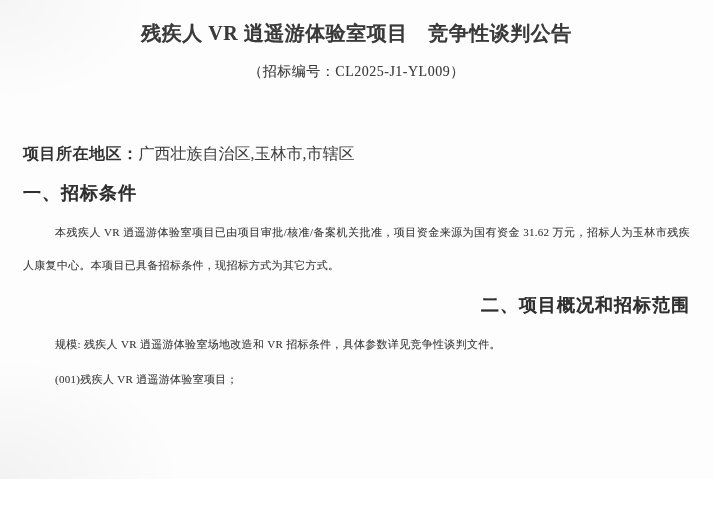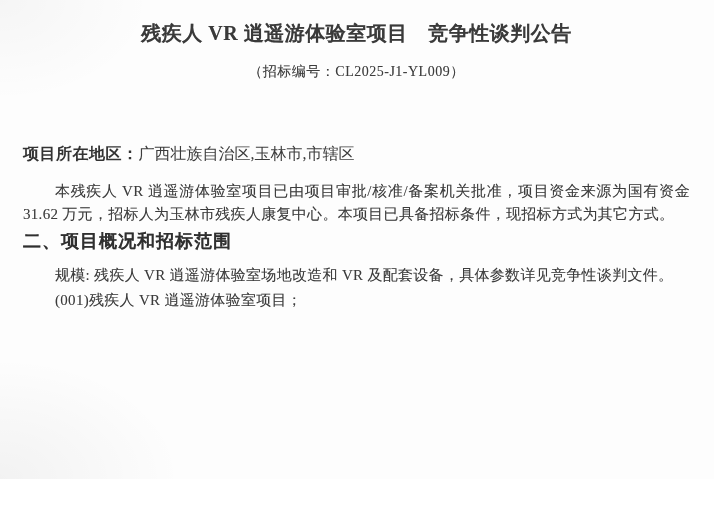--- a/index.html
+++ b/index.html
@@ -91,6 +91,7 @@
     <span class="location-label">项目所在地区：</span><span>广西壮族自治区,玉林市,市辖区</span>
   </p>
 
+  <h2 class="section-heading">一、招标条件</h2>
 
   <p class="body-para heading-follow">本残疾人 VR 逍遥游体验室项目已由项目审批/核准/备案机关批准，项目资金来源为国有资金 31.62 万元，招标人为玉林市残疾人康复中心。本项目已具备招标条件，现招标方式为其它方式。</p>
 

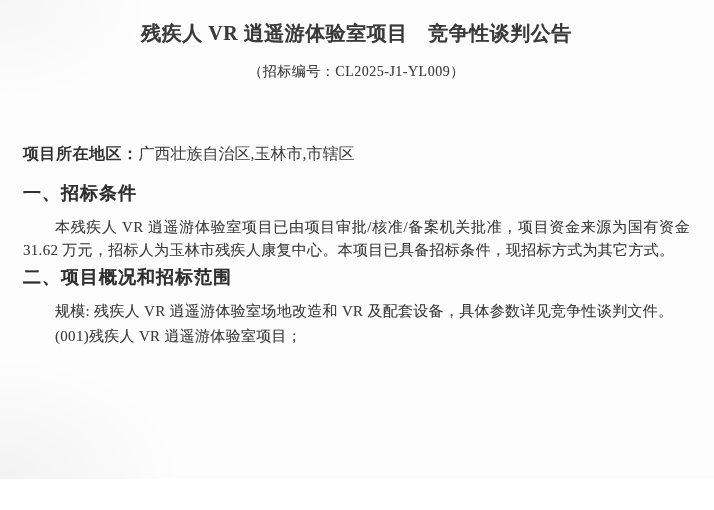--- a/index.html
+++ b/index.html
@@ -65,8 +65,8 @@
   }
   .body-para {
     margin: 12px 0 0 0;
-    font-size: 15px;
-    line-height: 23px;
+    font-size: 11px;
+    line-height: 33px;
     text-align: justify;
     text-indent: 32px;
     color: #3c3c3c;

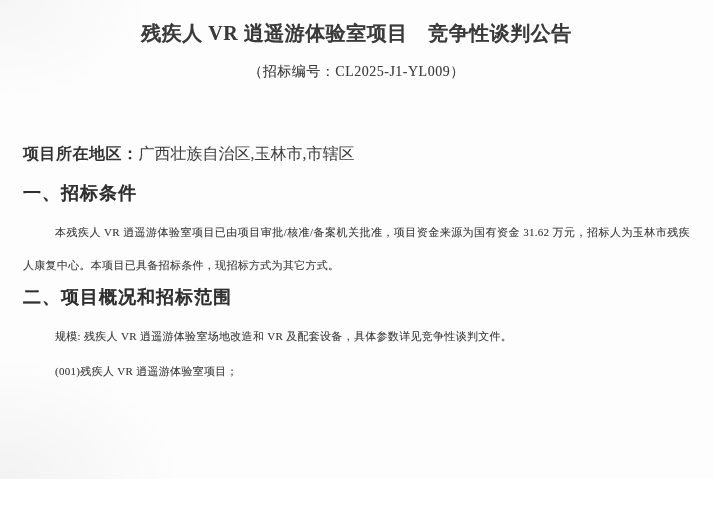--- a/index.html
+++ b/index.html
@@ -76,7 +76,7 @@
   .body-para.heading-follow { margin-top: 12px; }
   .body-para.tight-a { margin-top: 9px; }
   .body-para.tight-b { margin-top: 2px; }
-  .section-heading.second { margin-top: 4px; }
+  .section-heading.second { margin-top: 12px; text-align: right; }
 </style>
 </head>
 <body>

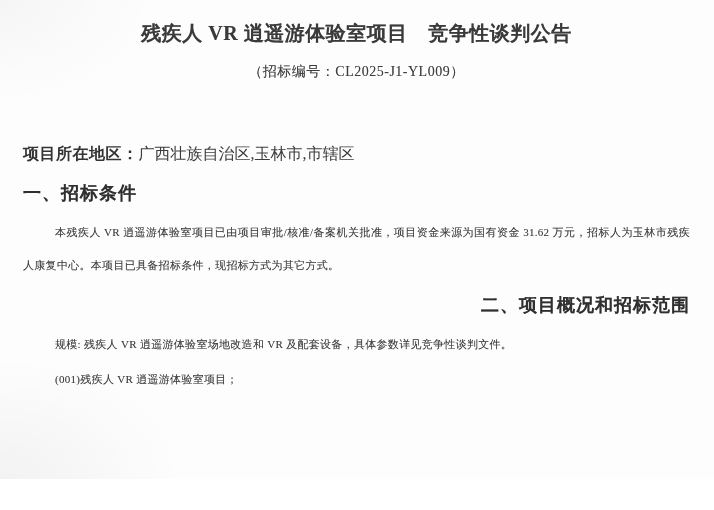--- a/index.html
+++ b/index.html
@@ -97,7 +97,7 @@
 
   <h2 class="section-heading second">二、项目概况和招标范围</h2>
 
-  <p class="body-para heading-follow">规模: 残疾人 VR 逍遥游体验室场地改造和 VR 及配套设备，具体参数详见竞争性谈判文件。</p>
+  <p class="body-para heading-follow">规模: 残疾人 VR 逍遥游体验室场地改造和 VR 招标条件，具体参数详见竞争性谈判文件。</p>
 
 
   <p class="body-para tight-b">(001)残疾人 VR 逍遥游体验室项目；</p>

